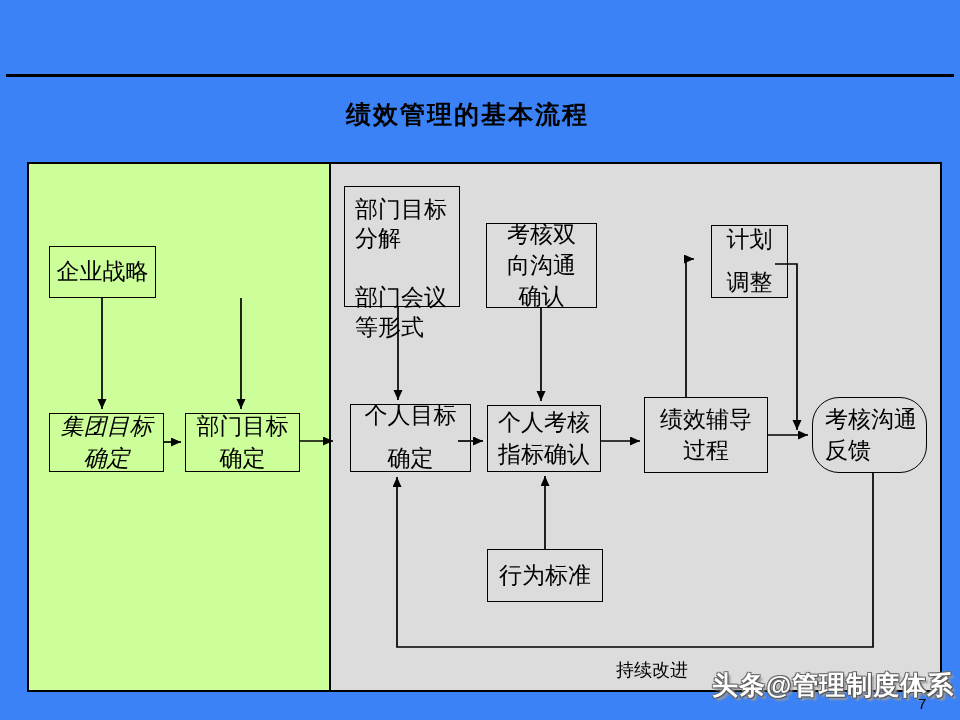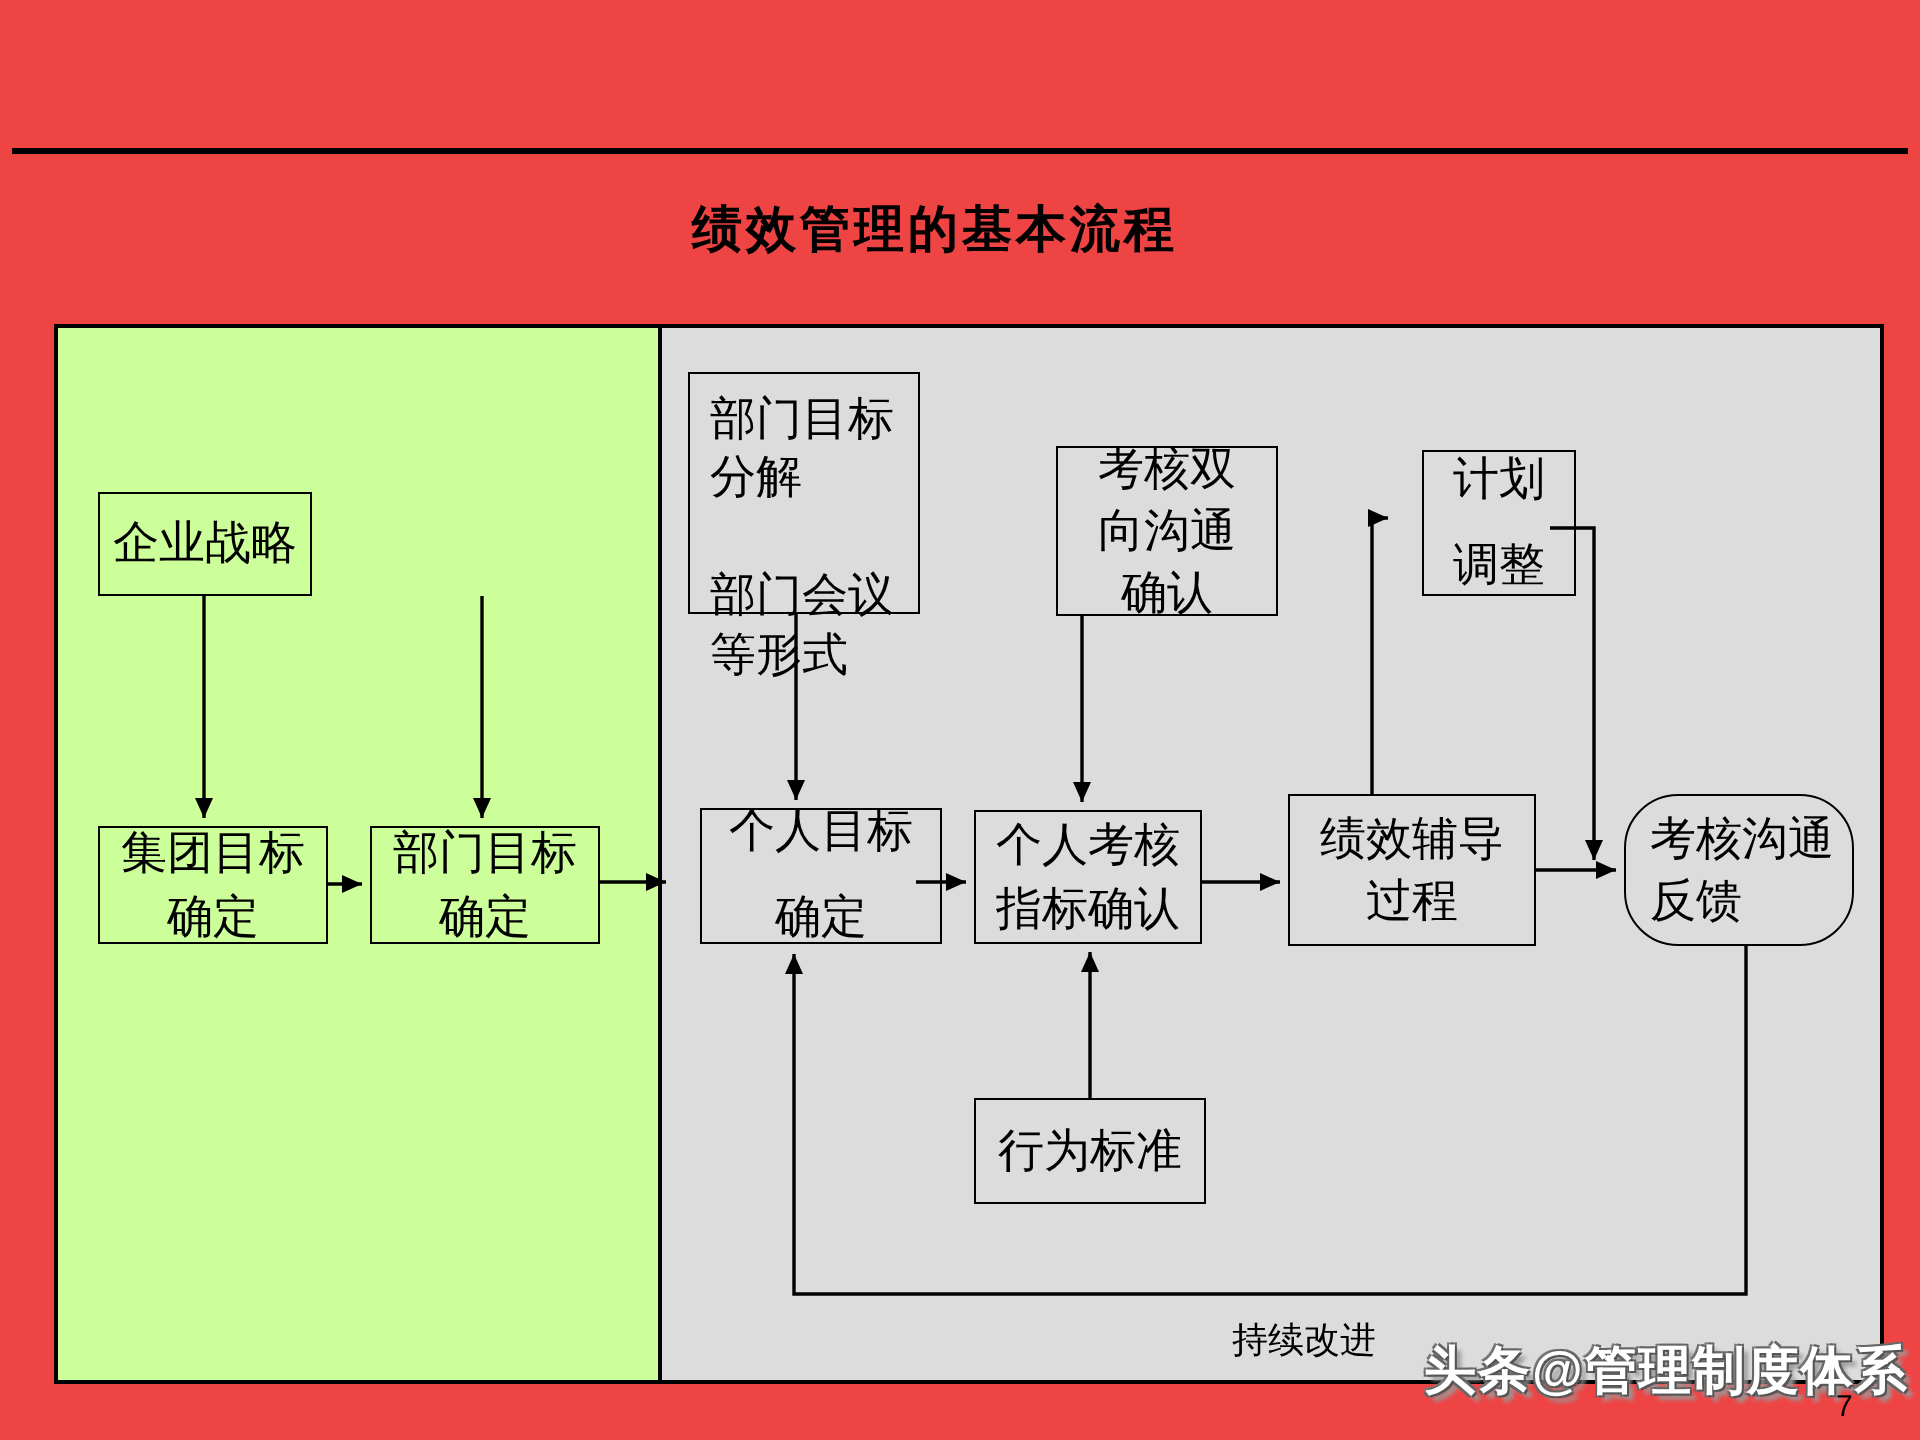--- a/index.html
+++ b/index.html
@@ -4,7 +4,7 @@
 <style>
   html,body{margin:0;padding:0;background:#fff;}
   .slide{
-    position:relative;width:960px;height:720px;background:#ef4444;overflow:hidden;
+    position:relative;width:960px;height:720px;background:#3b82f6;overflow:hidden;
     font-family:"Liberation Serif","DejaVu Serif",serif;color:#000;
   }
   .top-rule{position:absolute;left:6px;right:6px;top:74px;height:3px;background:#000;}

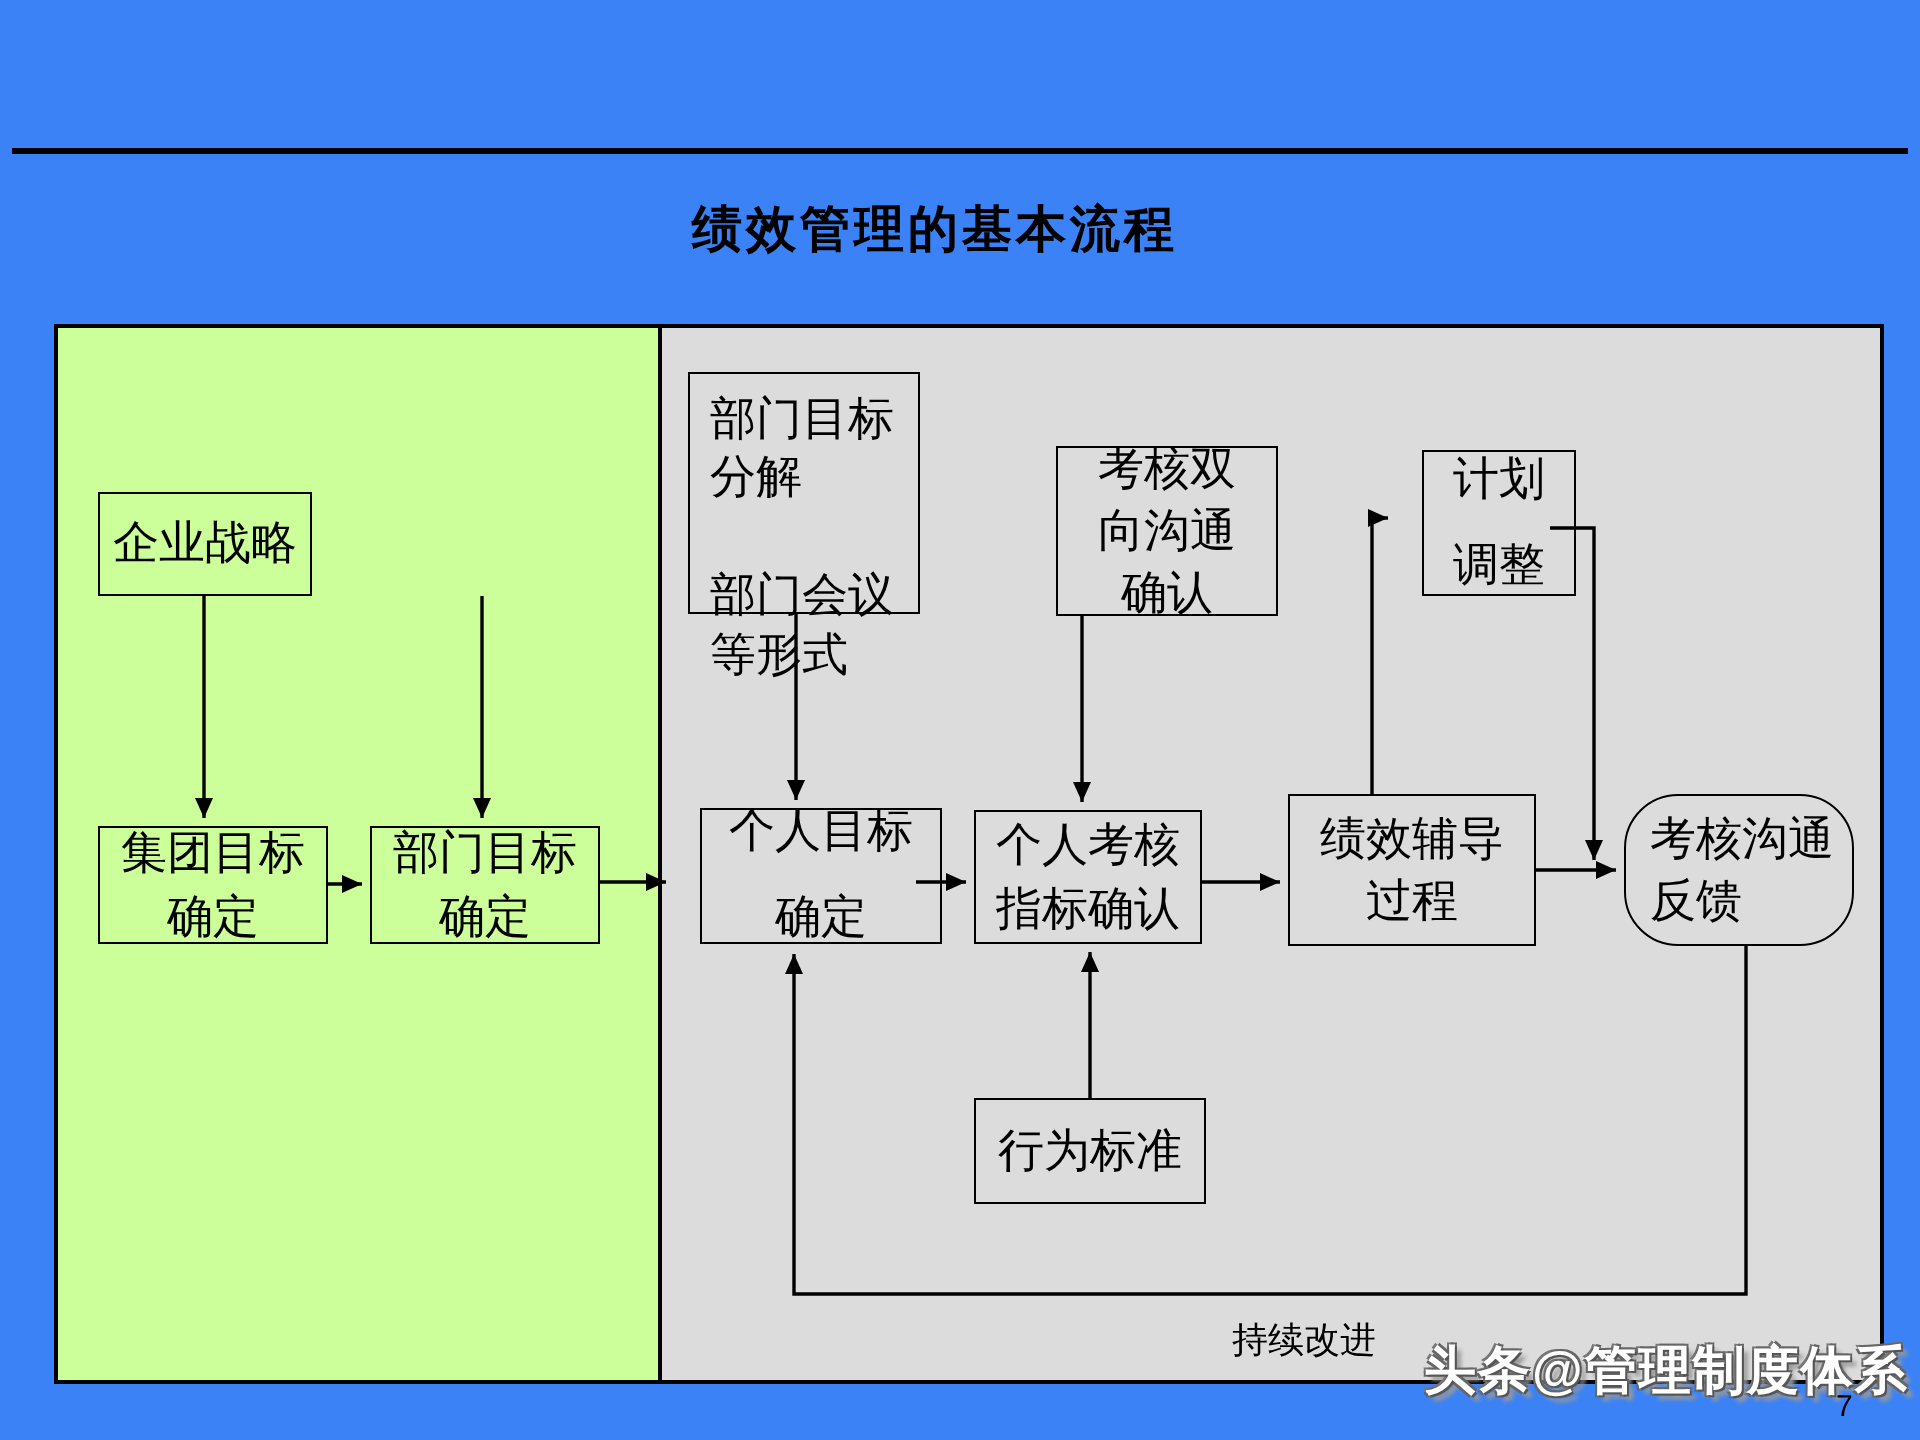--- a/index.html
+++ b/index.html
@@ -31,7 +31,7 @@
   #n0{left:49px;top:246px;width:107px;height:52px;}
   #n1{left:192px;top:246px;width:99px;height:52px;}
   #n2{left:344px;top:186px;width:116px;height:121px;align-items:flex-start;padding:8px 4px 0 10px;line-height:1.28;}
-  #n3{left:486px;top:223px;width:111px;height:85px;margin-left:42px;}
+  #n3{left:486px;top:223px;width:111px;height:85px;}
   #n4{left:698px;top:225px;width:77px;height:73px;}
   #n5{left:49px;top:413px;width:115px;height:59px;}
   #n6{left:185px;top:413px;width:115px;height:59px;}

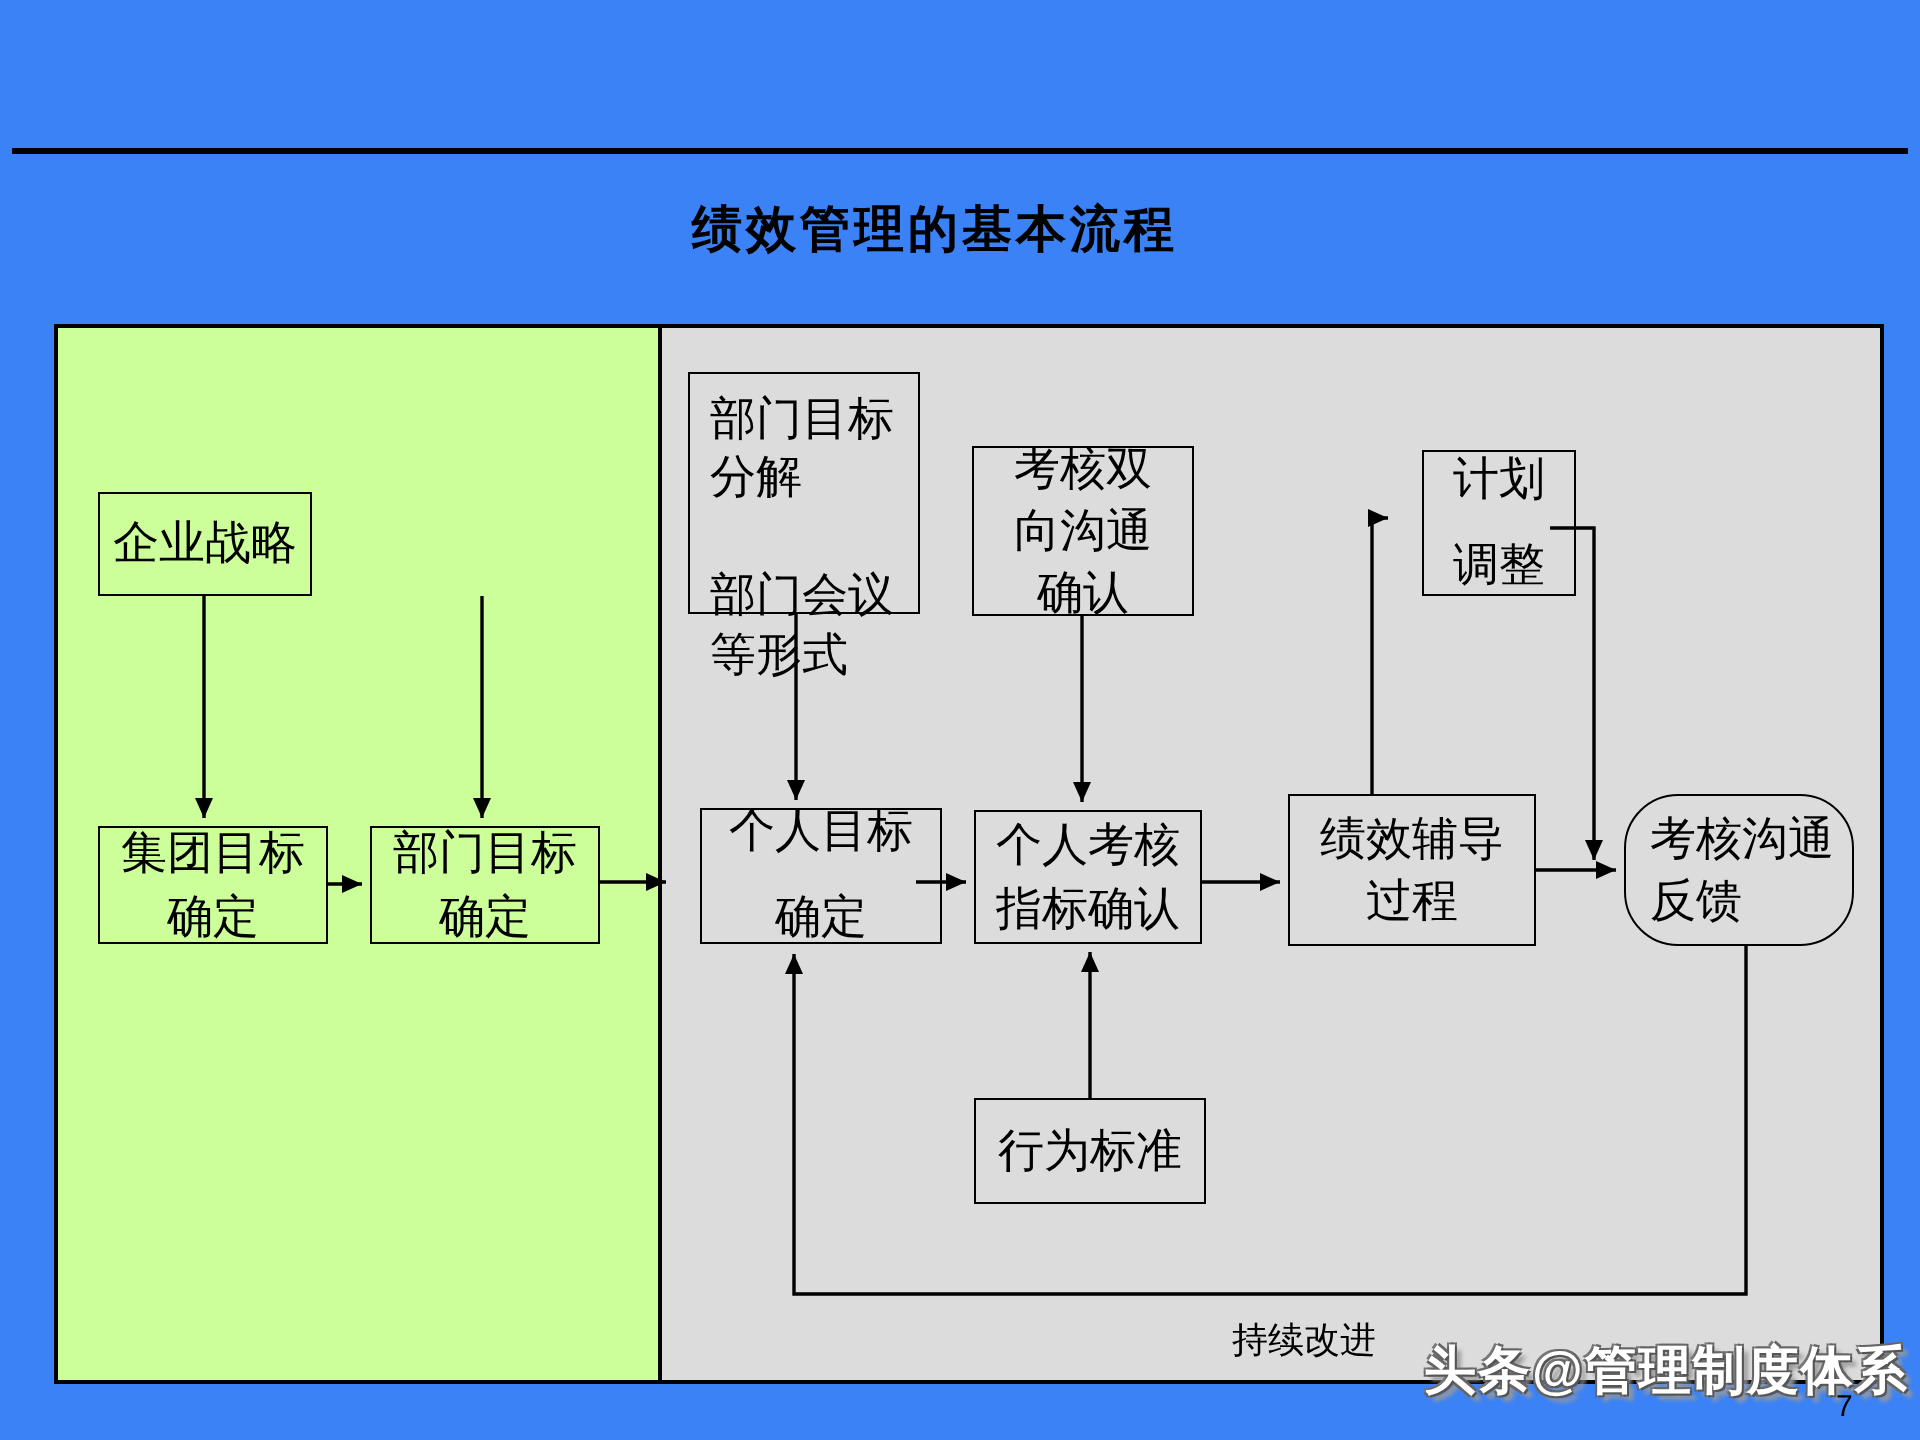--- a/index.html
+++ b/index.html
@@ -33,7 +33,7 @@
   #n2{left:344px;top:186px;width:116px;height:121px;align-items:flex-start;padding:8px 4px 0 10px;line-height:1.28;}
   #n3{left:486px;top:223px;width:111px;height:85px;}
   #n4{left:698px;top:225px;width:77px;height:73px;}
-  #n5{left:49px;top:413px;width:115px;height:59px;}
+  #n5{left:49px;top:413px;width:115px;height:59px;font-style:italic;}
   #n6{left:185px;top:413px;width:115px;height:59px;}
   #n7{left:337px;top:404px;width:121px;height:68px;}
   #n8{left:487px;top:405px;width:114px;height:67px;}

